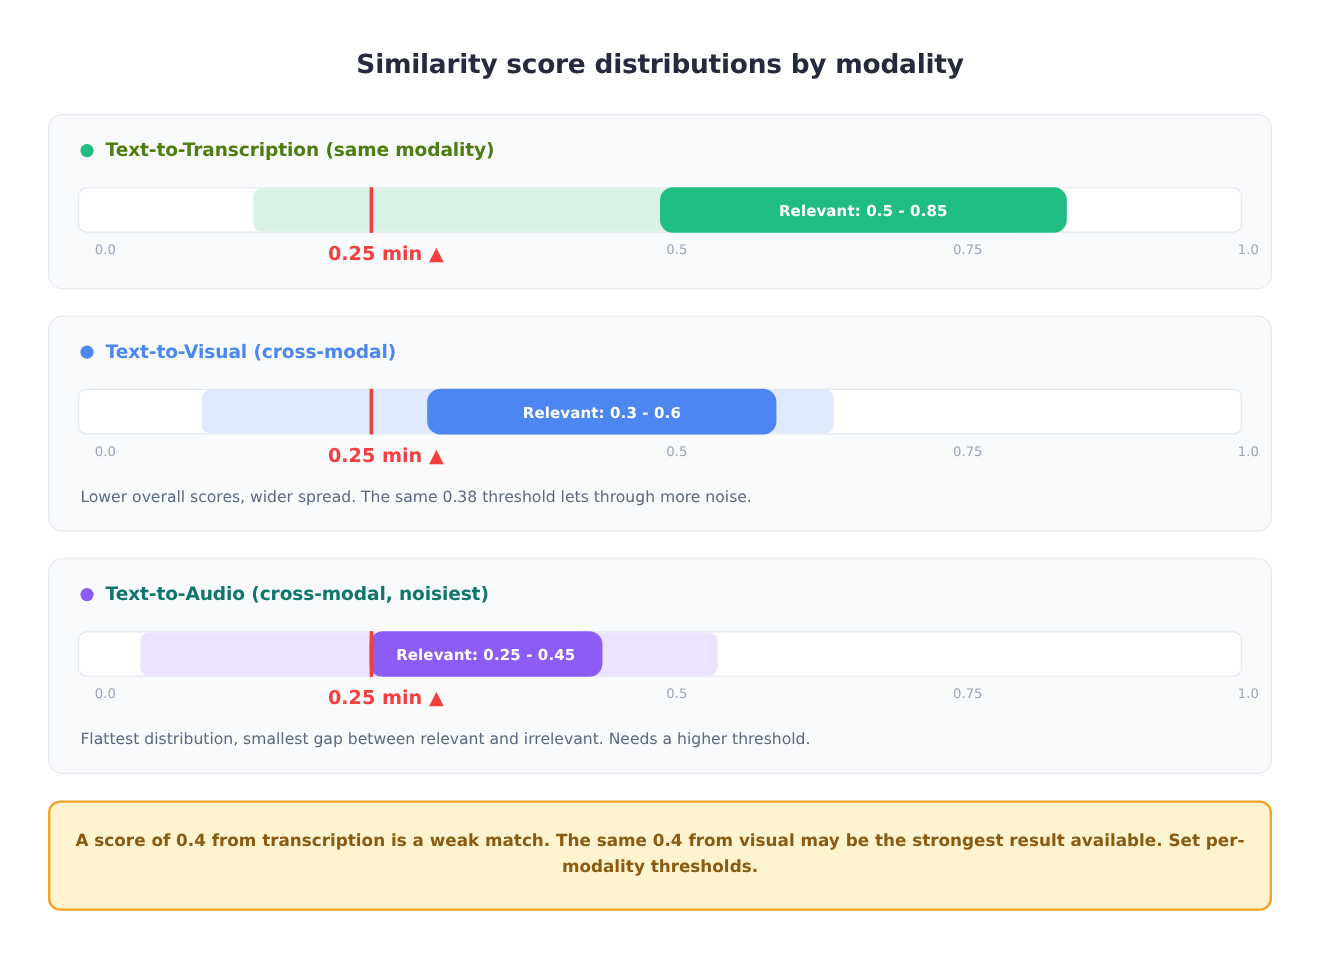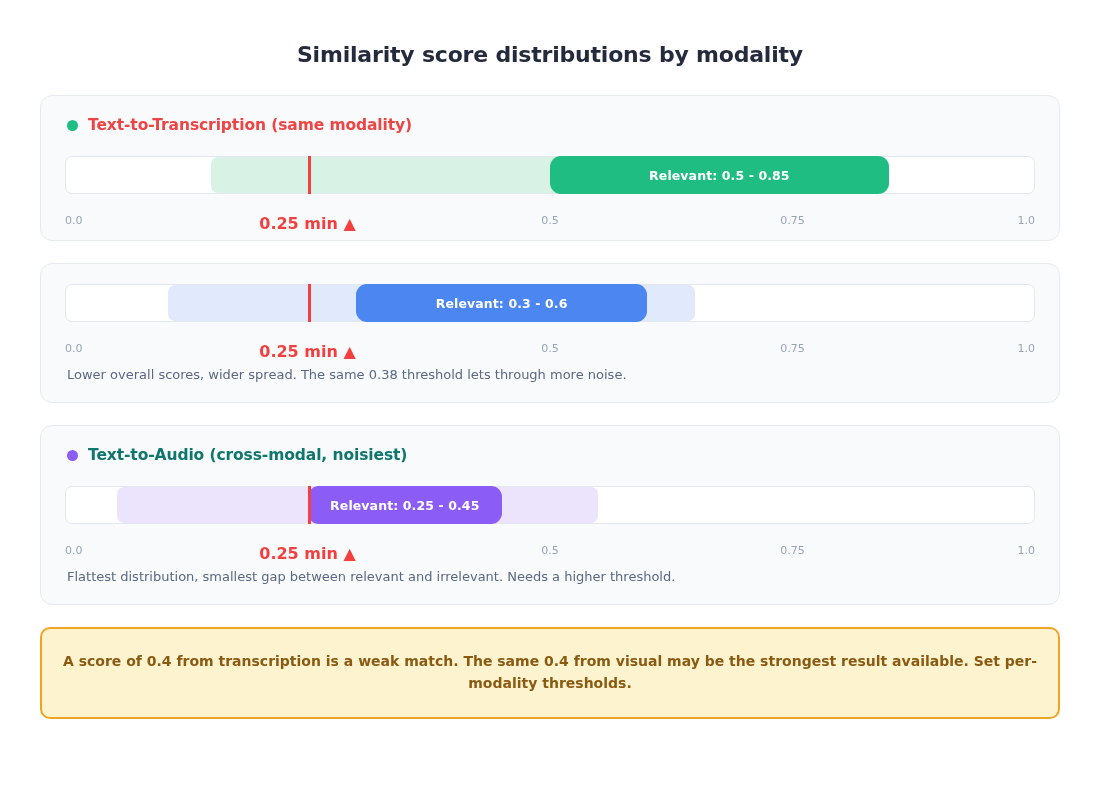--- a/index.html
+++ b/index.html
@@ -158,7 +158,7 @@
     <div class="card">
       <div class="card-head">
         <span class="dot" style="background: rgb(32, 189, 131);"></span>
-        <span class="card-title" style="color: #ef4444;">Text-to-Transcription (same modality)</span>
+        <span class="card-title" style="color: #4d7c0f;">Text-to-Transcription (same modality)</span>
       </div>
       <div class="track-wrap">
         <div class="track">

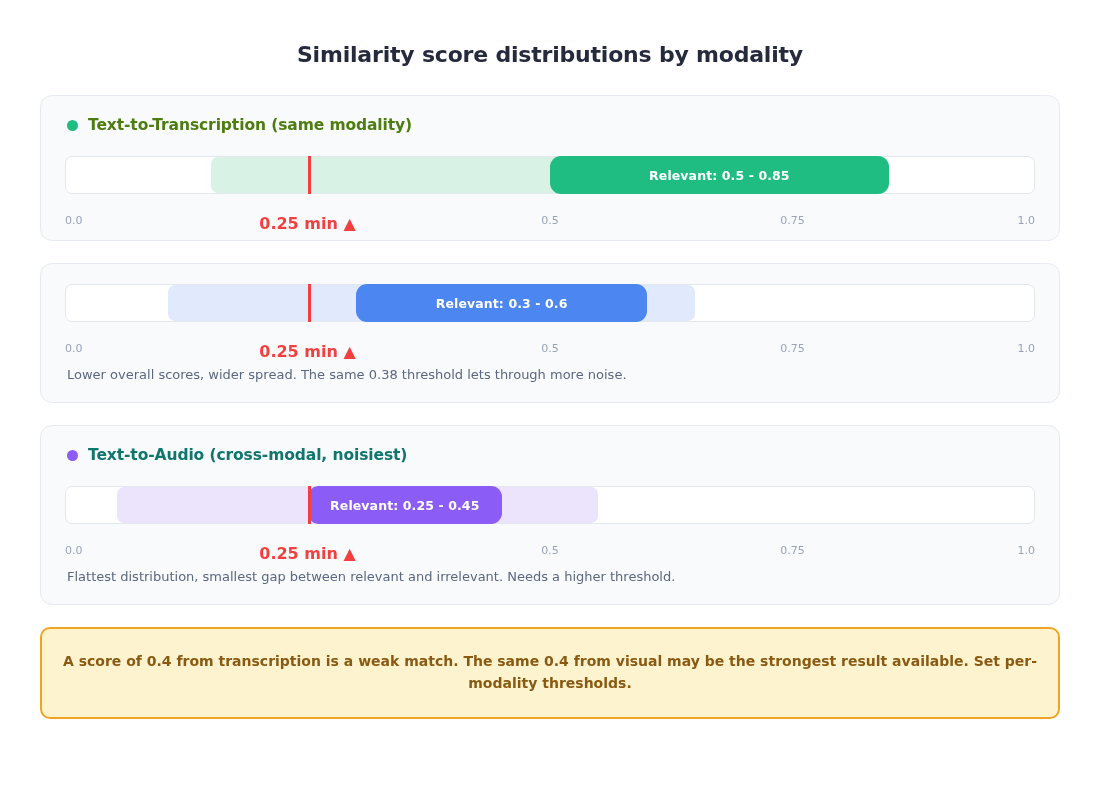--- a/index.html
+++ b/index.html
@@ -113,9 +113,10 @@
   }
   .tick {
     position: absolute;
-    top: 12px;
+    top: 0;
     white-space: nowrap;
     transform: translateX(-50%);
+    margin-left: 14px;
   }
   .tick.first { transform: none; }
   .tick.last { transform: translateX(-100%); }

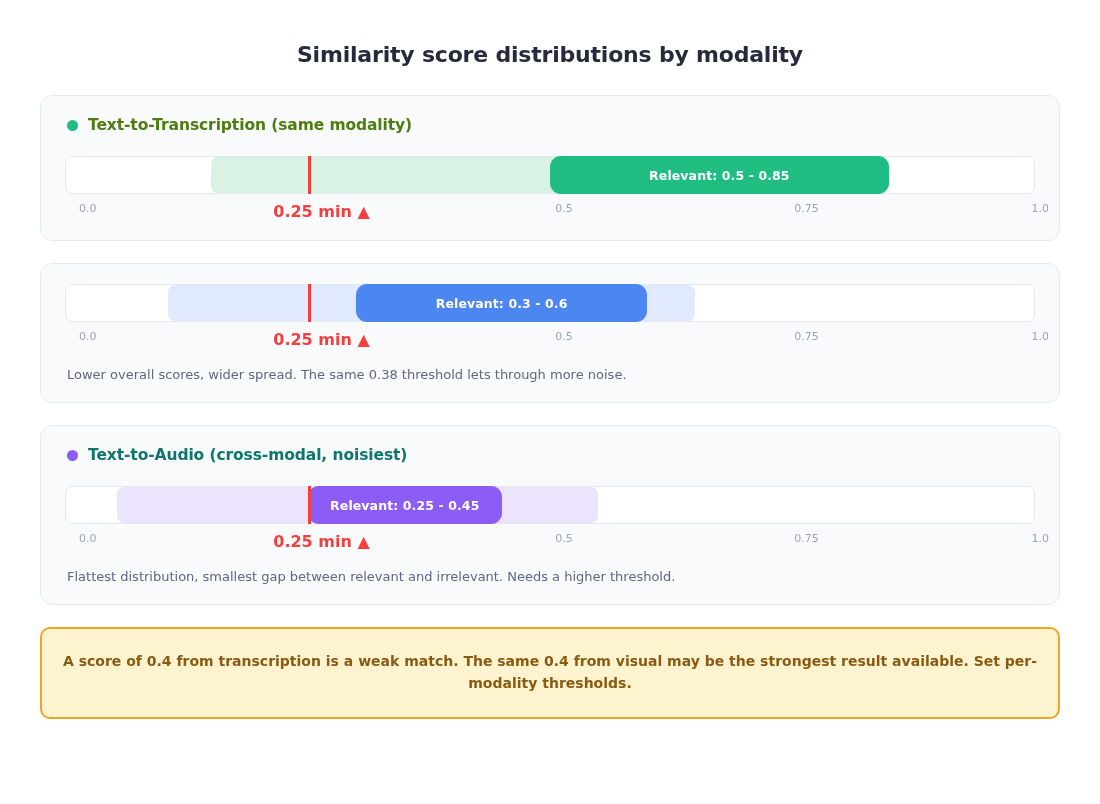--- a/index.html
+++ b/index.html
@@ -178,6 +178,10 @@
     </div>
 
     <div class="card">
+      <div class="card-head">
+        <span class="dot" style="background: rgb(76, 134, 240);"></span>
+        <span class="card-title" style="color: rgb(76, 134, 240);">Text-to-Visual (cross-modal)</span>
+      </div>
       <div class="track-wrap">
         <div class="track">
           <div class="band-soft" style="background: rgb(225, 234, 253); left: 10.5%; width: 54.5%;"></div>

